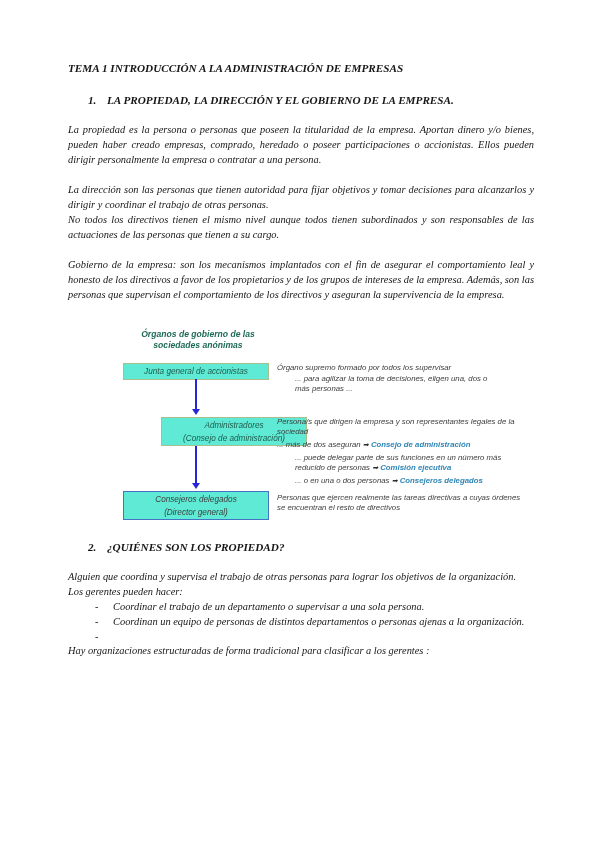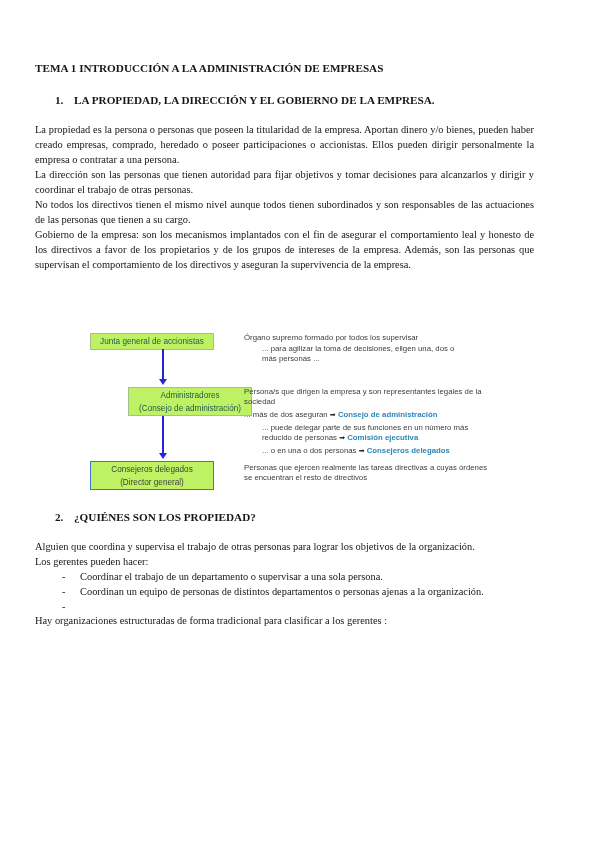--- a/index.html
+++ b/index.html
@@ -13,9 +13,9 @@
   }
   .page{
     position:relative;
-    padding:61px 66px 0 35px;
+    padding:61px 66px 0 68px;
     box-sizing:border-box;
-    width:600px;height:848px;
+    width:600px;height:848px;font-style:italic;
   }
   .doc-title{
     font-size:11.2px;font-weight:bold;line-height:15px;

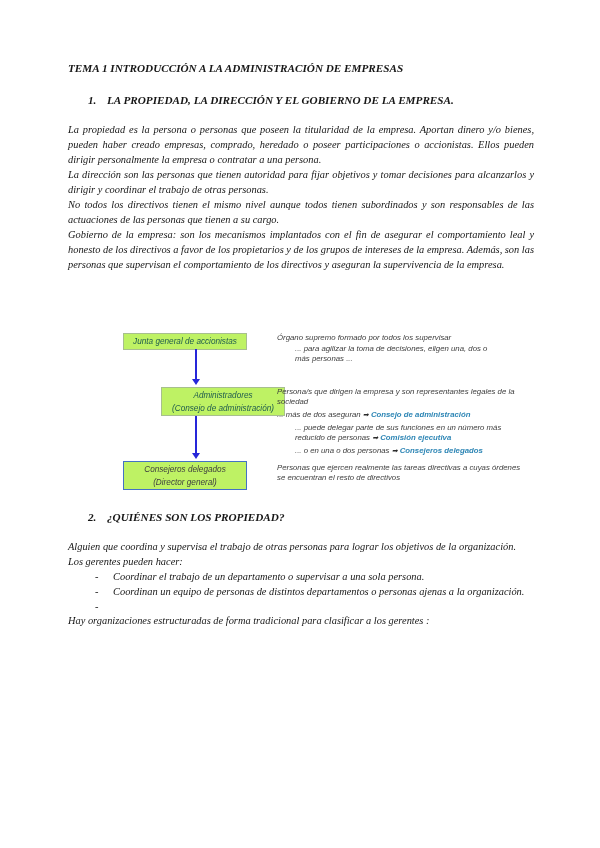--- a/index.html
+++ b/index.html
@@ -32,7 +32,7 @@
   }
   .mt-h1{margin-top:17px;}
   .mt-p{margin-top:14px;}
-  .mt-p2{margin-top:0;}
+  .mt-p2{margin-top:15px;}
   
   .diagram{
     position:relative;

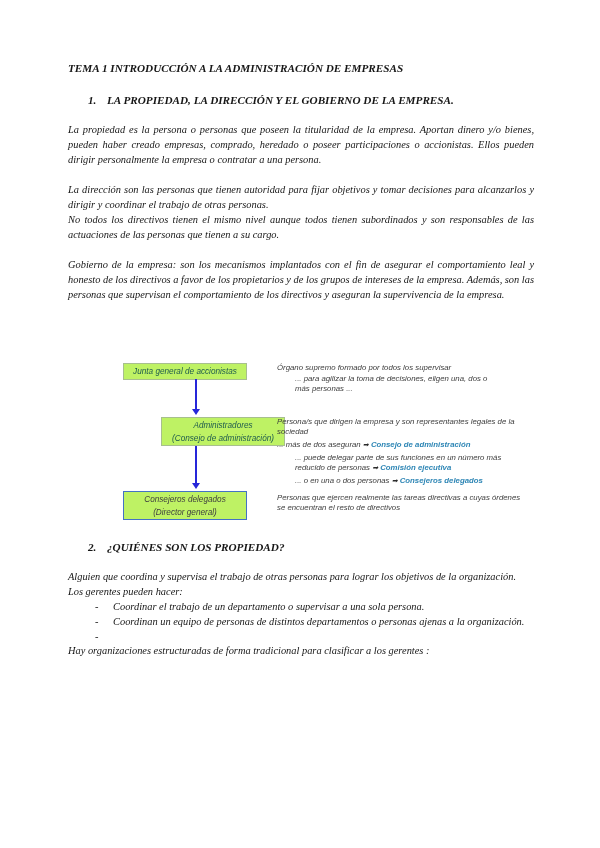--- a/index.html
+++ b/index.html
@@ -121,6 +121,7 @@
 
   <div class="diagram">
 
+    <div class="diag-title">Órganos de gobierno de las sociedades anónimas</div>
 
     <div class="diag-box box-junta">
       <span>Junta general de accionistas</span>

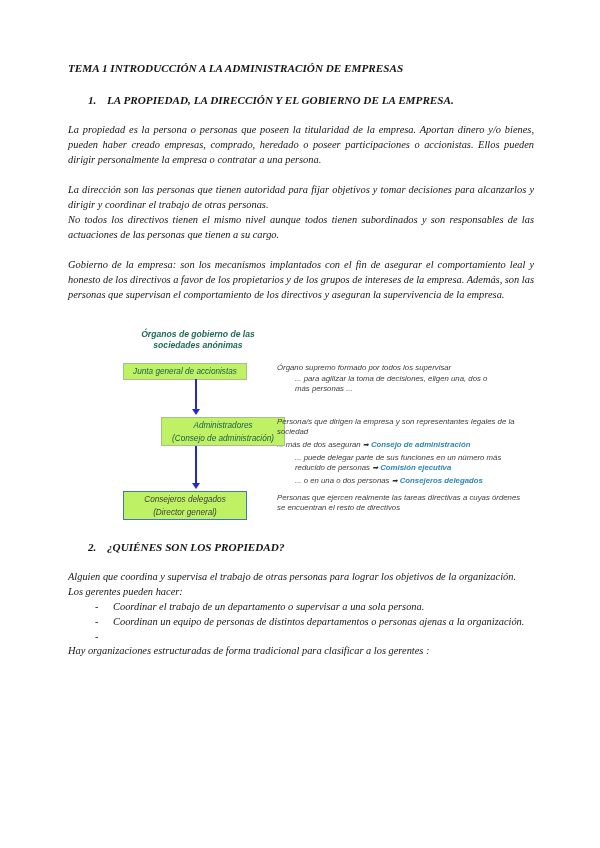--- a/index.html
+++ b/index.html
@@ -47,8 +47,8 @@
     color:#1d6a56;
   }
   .diag-box{
-    position:absolute;left:55px;width:124px;
-    background:#bef264;
+    position:absolute;left:55px;width:146px;
+    background:#5eead4;
     border:1px solid #a7bf8e;
     box-sizing:border-box;
     text-align:center;

